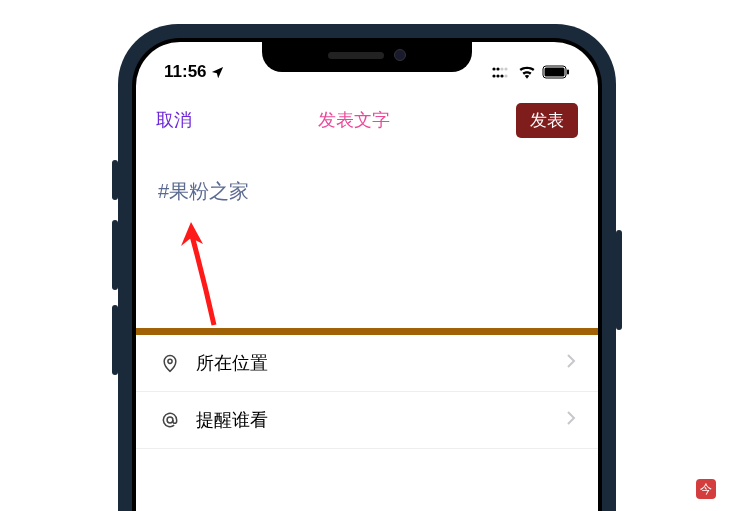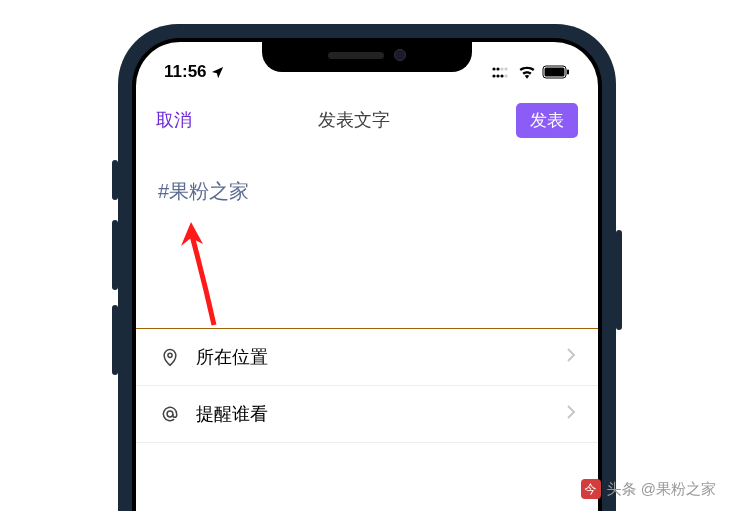--- a/index.html
+++ b/index.html
@@ -96,7 +96,7 @@
       padding: 0 20px;
     }
     .nav-cancel { font-size: 18px; color: #6d28d9; }
-    .nav-title { font-size: 18px; font-weight: 500; color: #404040; }
+    .nav-title { font-size: 18px; font-weight: 500; color: #ec4899; }
     .nav-publish {
       background: #8b5cf6;
       color: #fff;

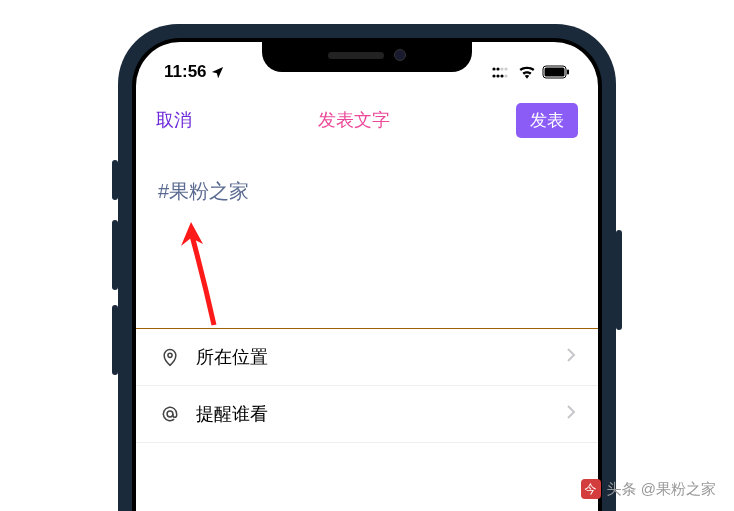--- a/index.html
+++ b/index.html
@@ -98,7 +98,7 @@
     .nav-cancel { font-size: 18px; color: #6d28d9; }
     .nav-title { font-size: 18px; font-weight: 500; color: #ec4899; }
     .nav-publish {
-      background: #8b5cf6;
+      background: #7f1d1d;
       color: #fff;
       font-size: 17px;
       padding: 6px 14px;

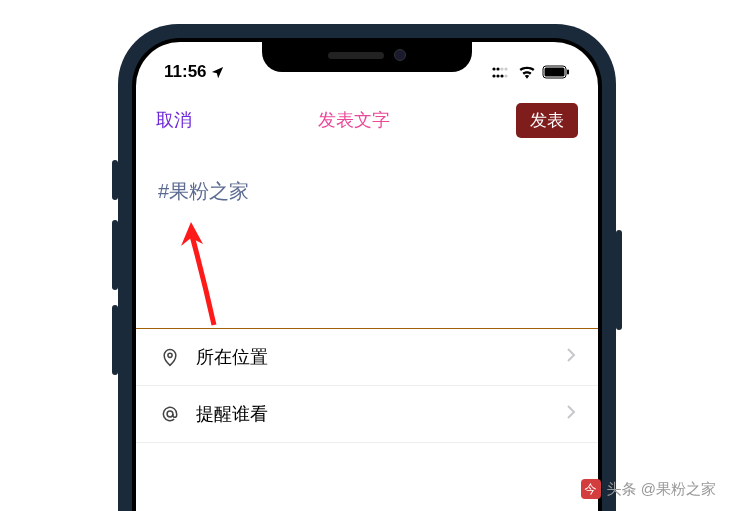--- a/index.html
+++ b/index.html
@@ -121,7 +121,7 @@
       pointer-events: none;
     }
     .options-list {
-      border-top: 1px solid #a16207;
+      border-top: 7px solid #a16207;
     }
     .option-row {
       display: flex;

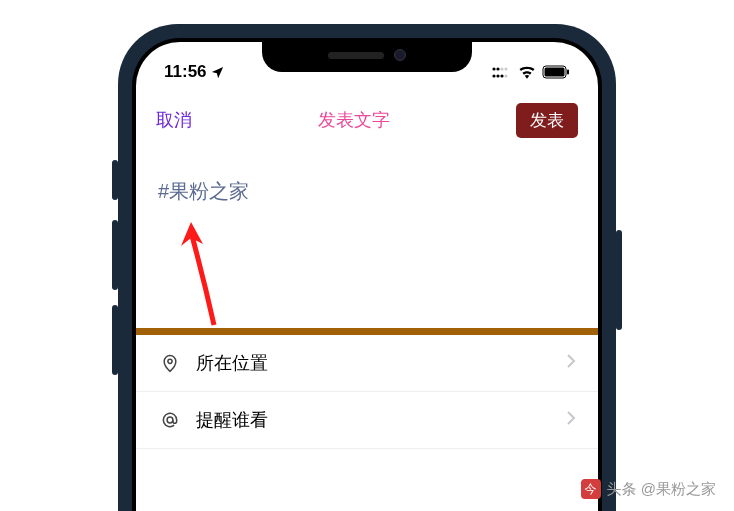--- a/index.html
+++ b/index.html
@@ -276,7 +276,6 @@
 
 <div class="watermark">
   <div class="watermark-logo"></div>
-  <span>头条 @果粉之家</span>
 </div>
 
 </body></html>

